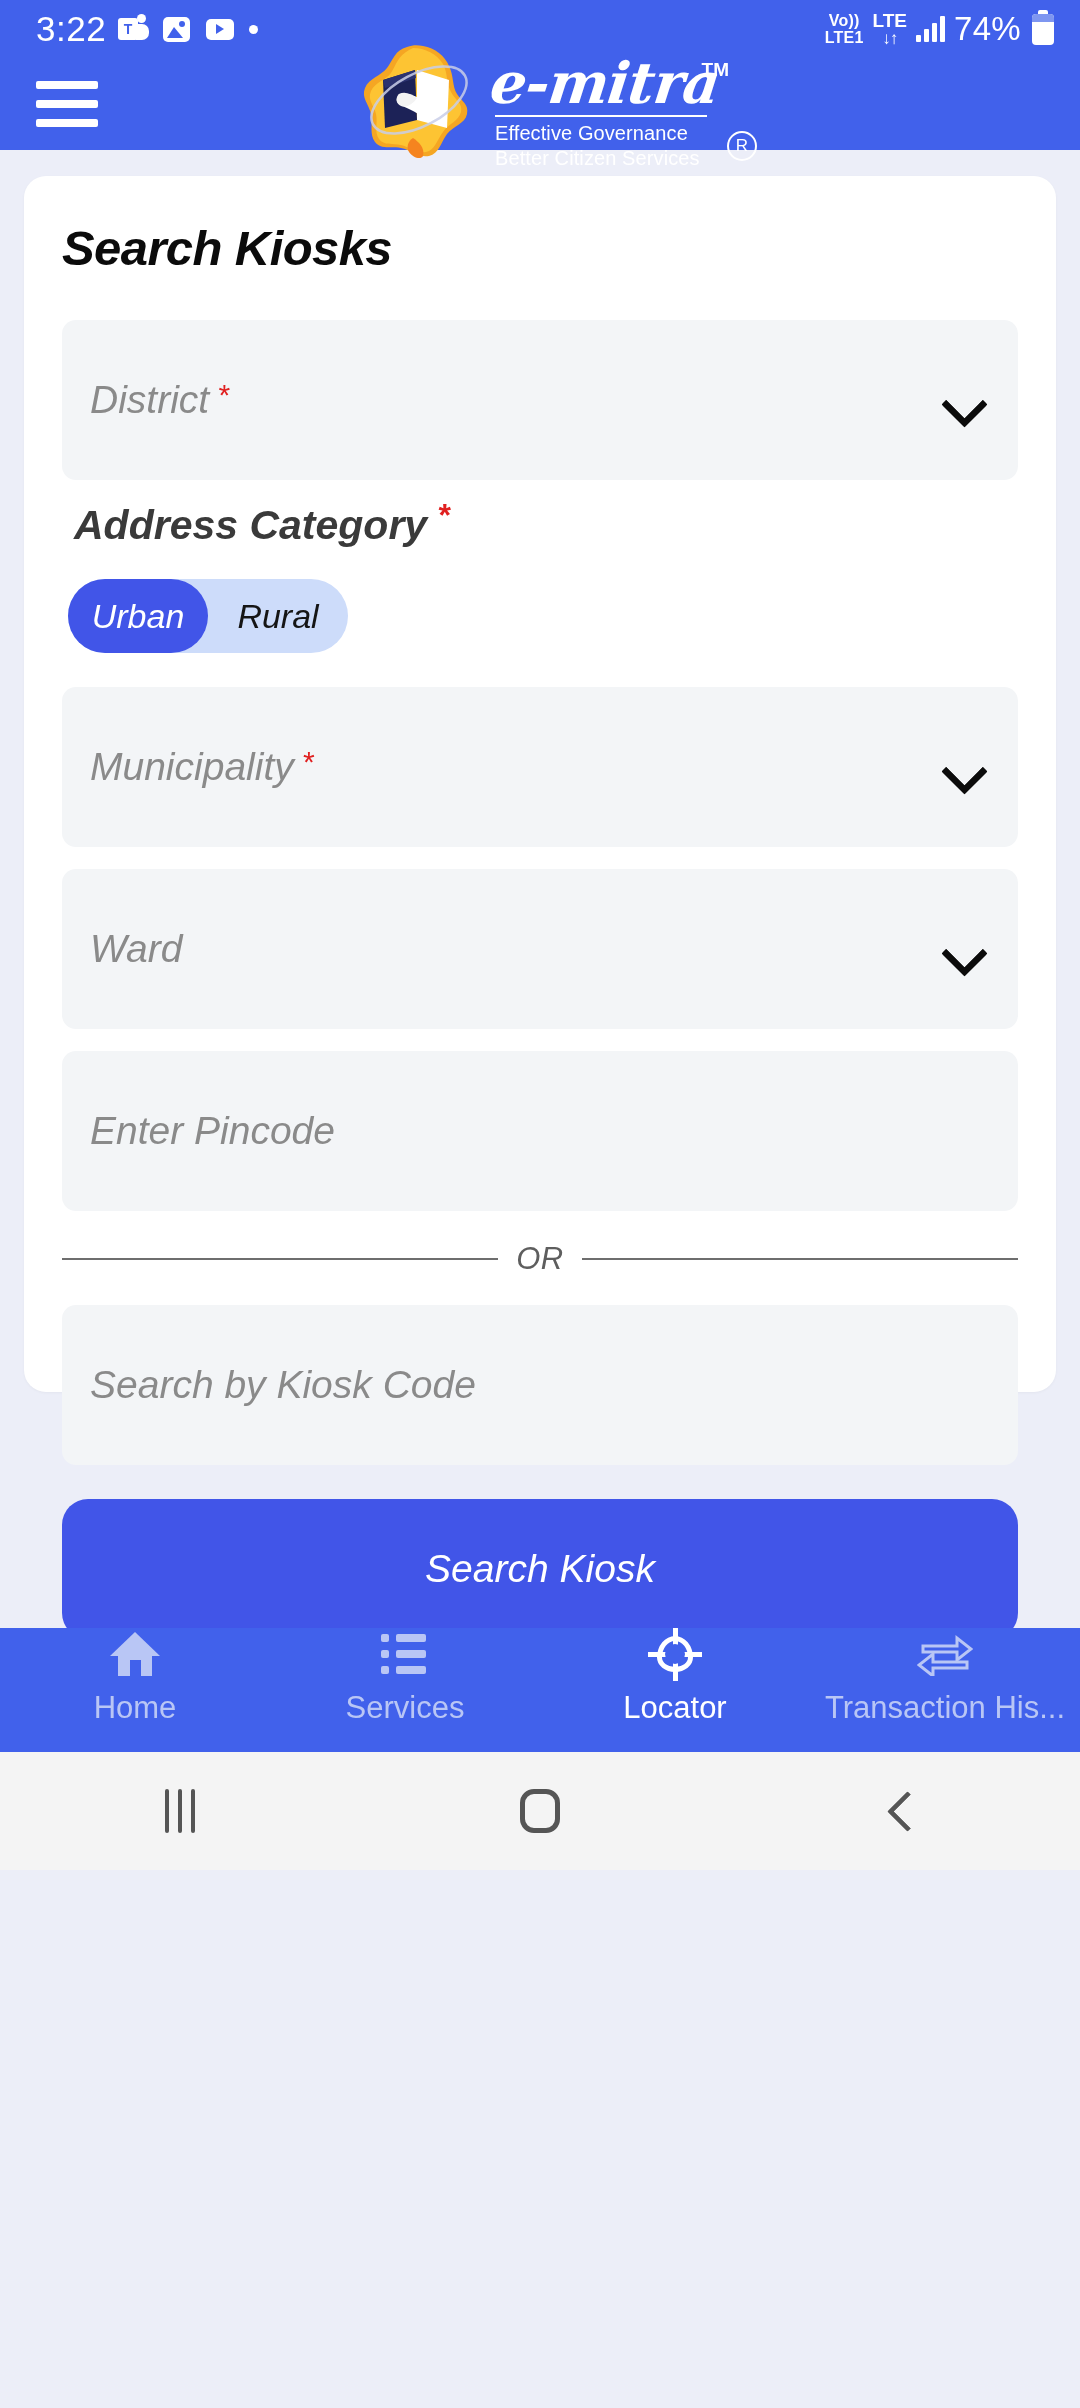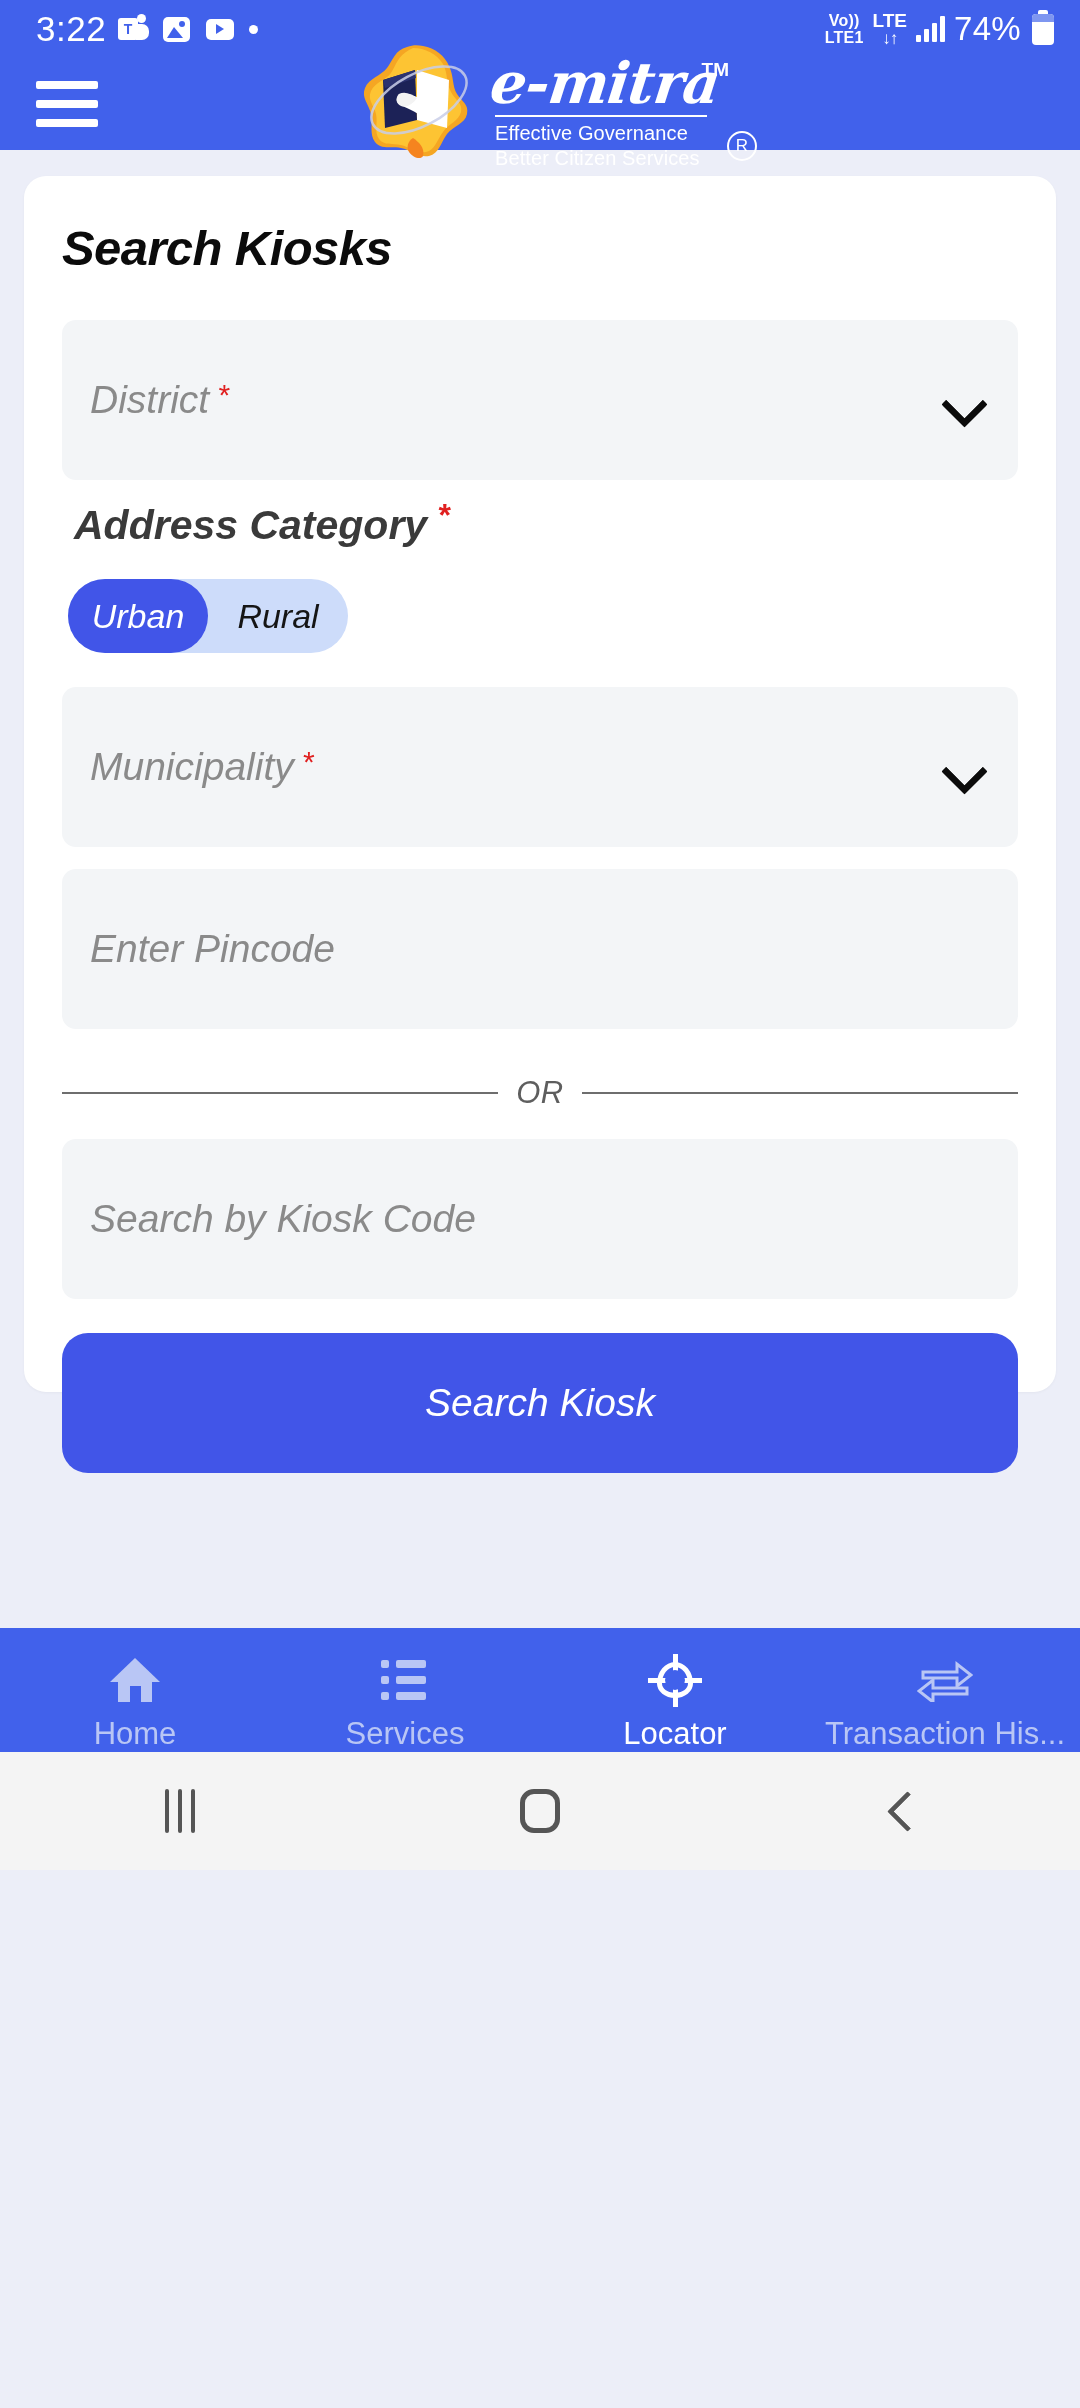--- a/index.html
+++ b/index.html
@@ -332,6 +332,12 @@
         <span class="chev"></span>
       </div>
 
+      <div class="field">
+        <span class="field-label">
+          <span>Ward</span>
+        </span>
+        <span class="chev"></span>
+      </div>
 
       <div class="field">
         <span class="field-label">Enter Pincode</span>

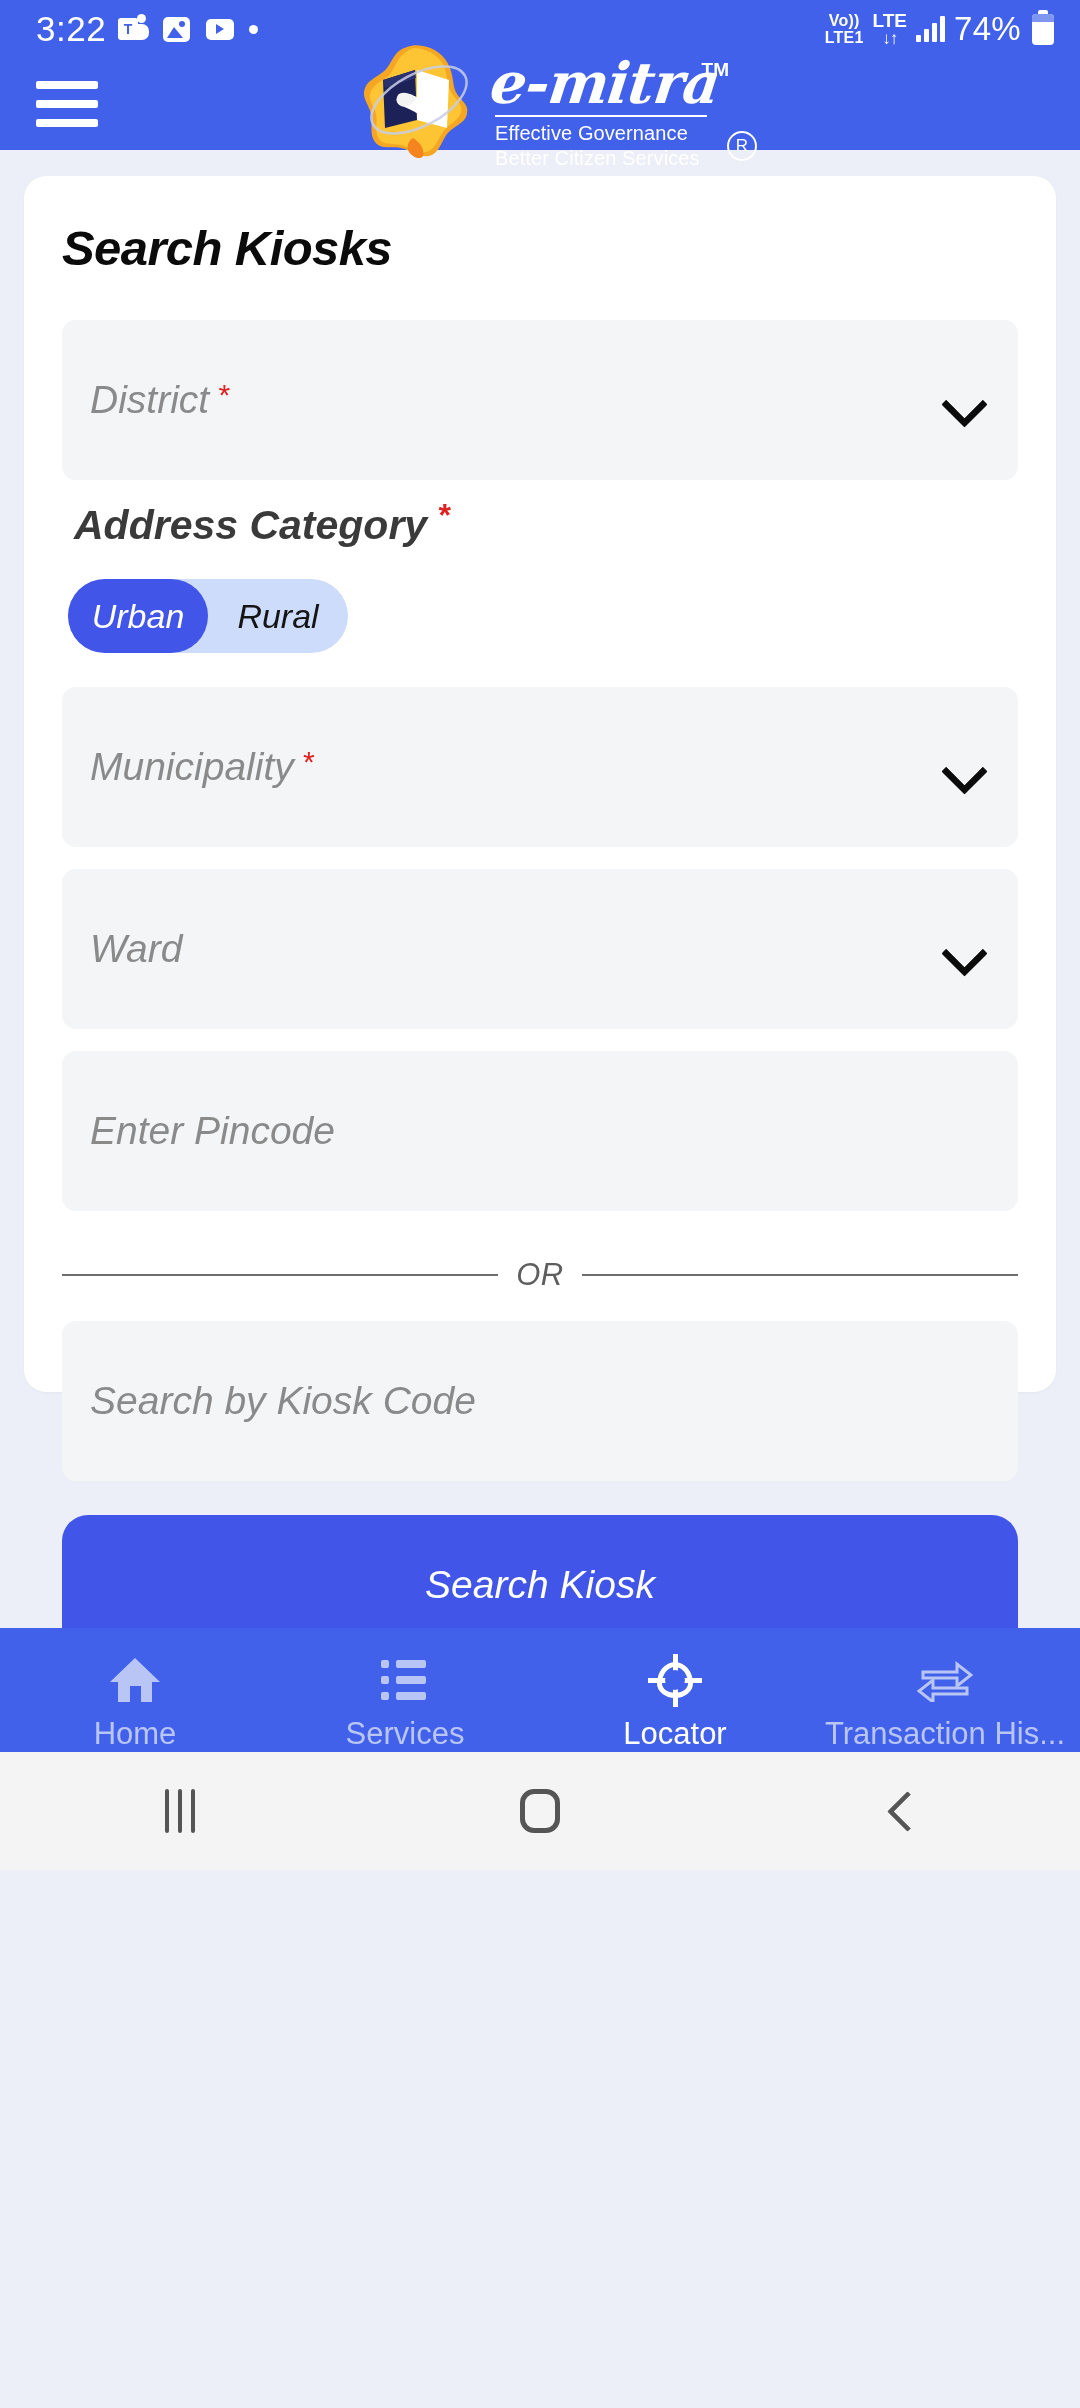--- a/index.html
+++ b/index.html
@@ -142,7 +142,7 @@
   .toggle .opt.active { background:#4155E8; color:#FFFFFF; }
   .toggle .opt.inactive { color:#151515; }
 
-  .or-row { display:flex; align-items:center; gap:18px; margin:46px 0 28px 0; }
+  .or-row { display:flex; align-items:center; gap:18px; margin:30px 0 28px 0; }
   .or-row .line { flex:1 1 auto; height:2px; background:#6E6E6E; }
   .or-row .or-text { font-size:31px; color:#5E5E5E; letter-spacing:0.5px; }
 

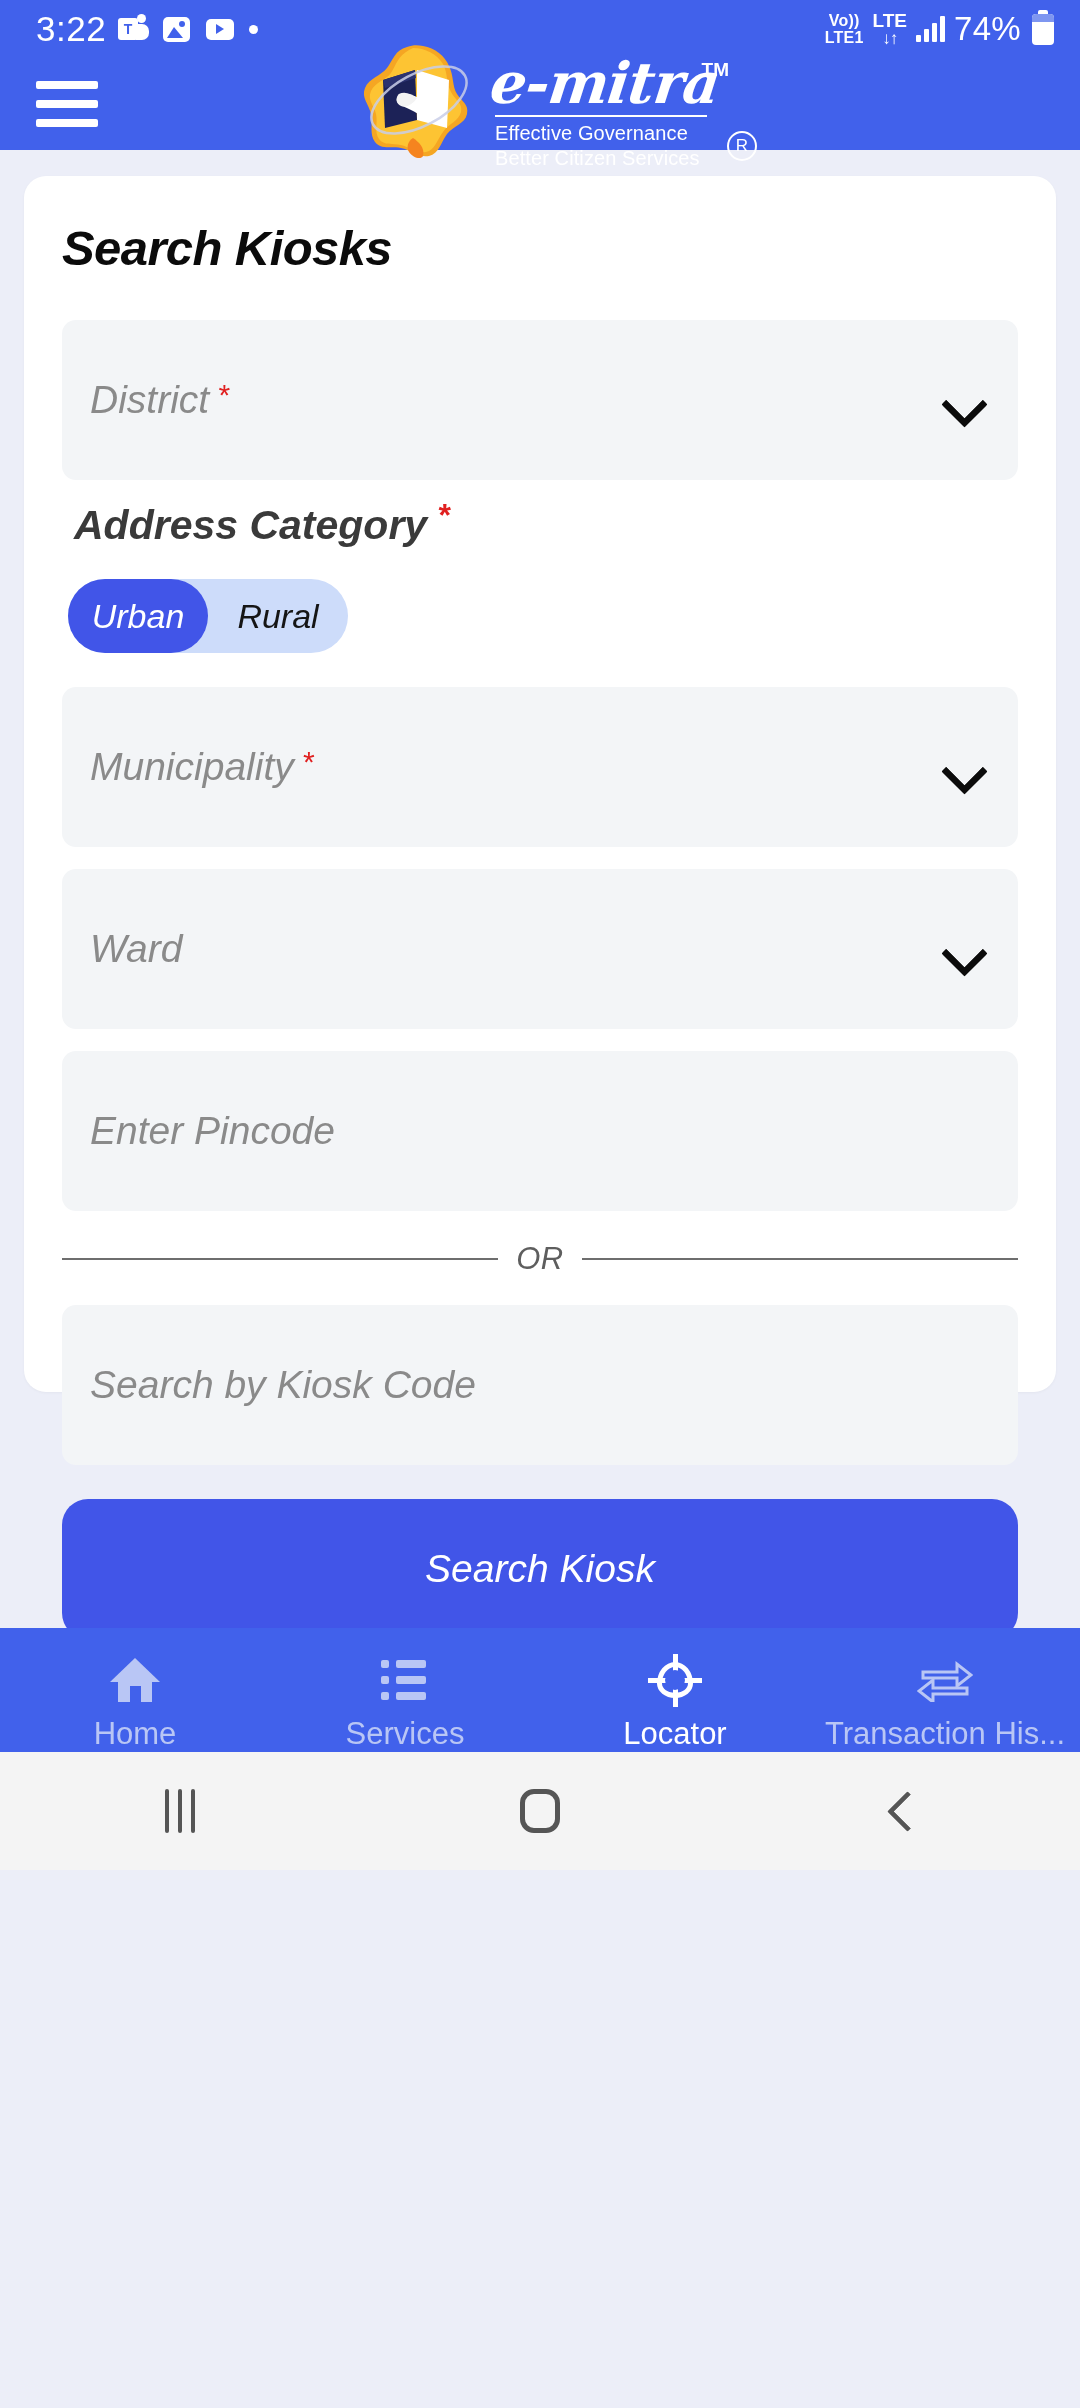--- a/index.html
+++ b/index.html
@@ -154,7 +154,7 @@
 
   
   .bottomnav {
-    flex:0 0 124px; background:#4161EB; display:flex; align-items:flex-end;
+    flex:0 0 124px; background:#4161EB; display:flex; align-items:flex-start;
   }
   .nav-item {
     flex:1 1 25%; display:flex; flex-direction:column; align-items:center; gap:10px;

